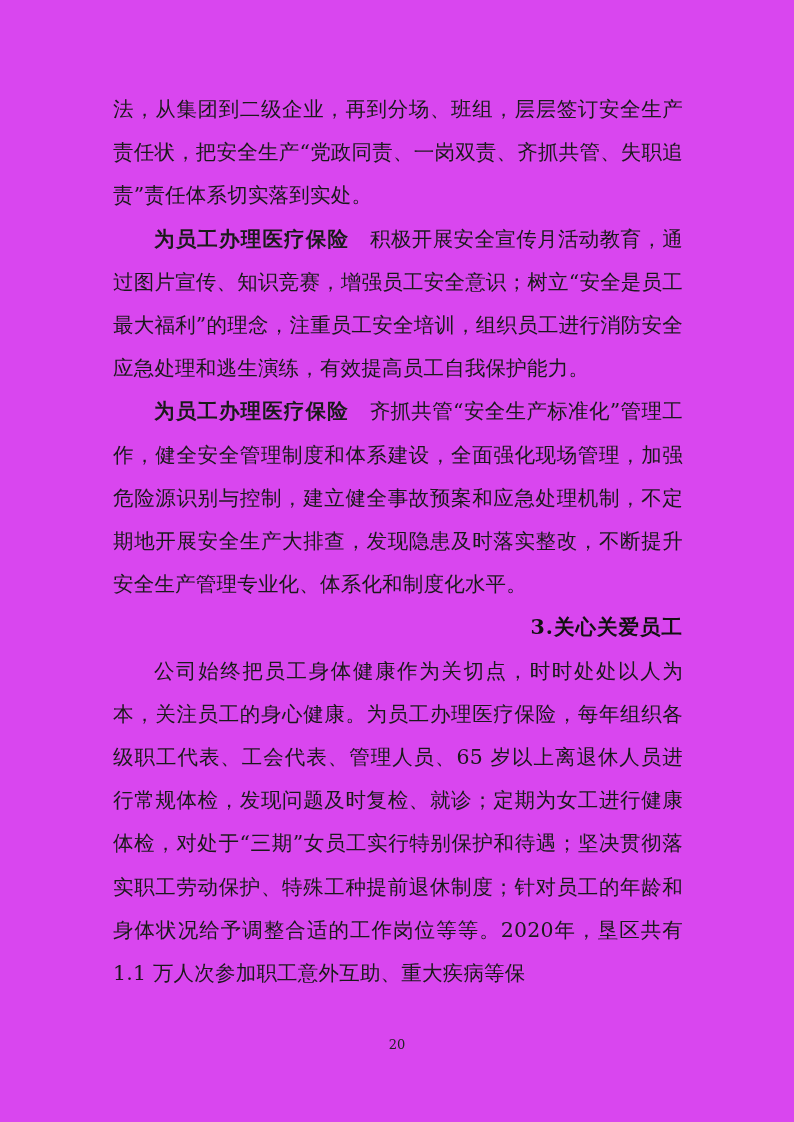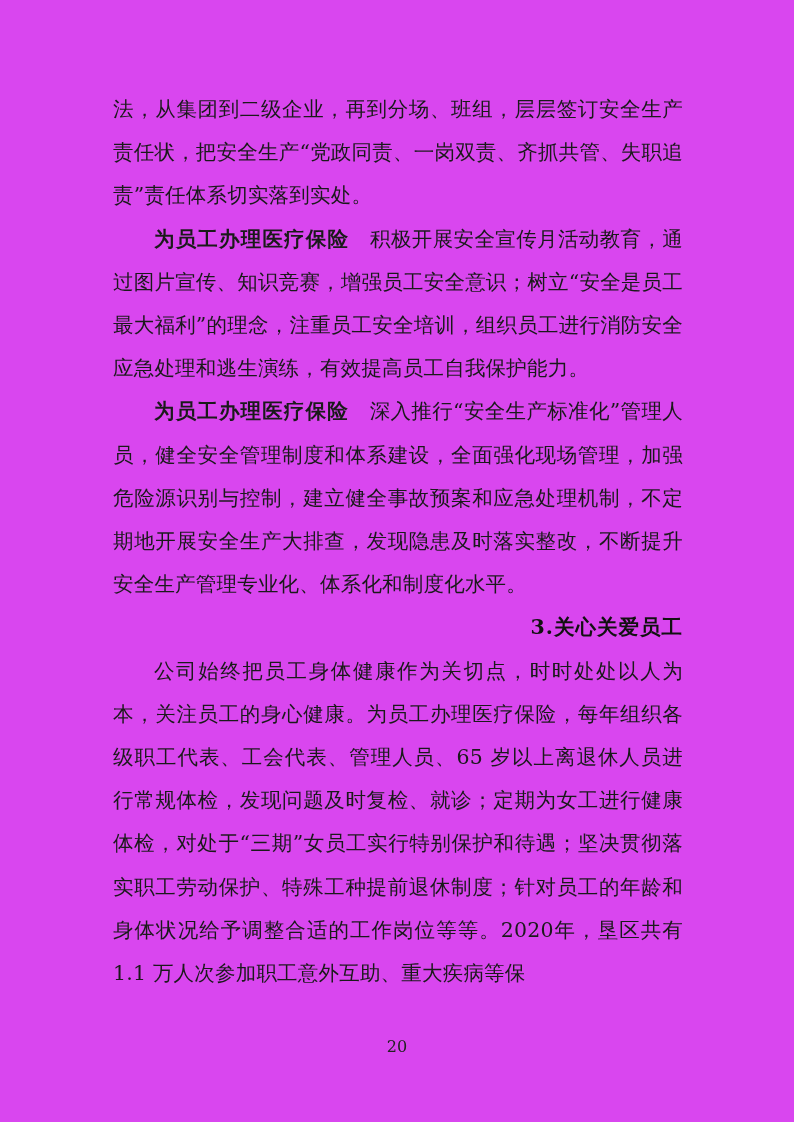--- a/index.html
+++ b/index.html
@@ -71,7 +71,7 @@
 
     <p class="para indent"><span class="lead">为员工办理医疗保险</span>　<span>积极开展安全宣传月活动教育，通过图片宣传、知识竞赛，增强员工安全意识；树立“安全是员工最大福利”的理念，注重员工安全培训，组织员工进行消防安全应急处理和逃生演练，有效提高员工自我保护能力。</span></p>
 
-    <p class="para indent"><span class="lead">为员工办理医疗保险</span>　<span>深入推行“安全生产标准化”管理人员，健全安全管理制度和体系建设，全面强化现场管理，加强危险源识别与控制，建立健全事故预案和应急处理机制，不定期地开展安全生产大排查，发现隐患及时落实整改，不断提升安全生产管理专业化、体系化和制度化水平。</span></p>
+    <p class="para indent"><span class="lead">为员工办理医疗保险</span>　<span>齐抓共管“安全生产标准化”管理工作，健全安全管理制度和体系建设，全面强化现场管理，加强危险源识别与控制，建立健全事故预案和应急处理机制，不定期地开展安全生产大排查，发现隐患及时落实整改，不断提升安全生产管理专业化、体系化和制度化水平。</span></p>
 
     <p class="heading">3.关心关爱员工</p>
 

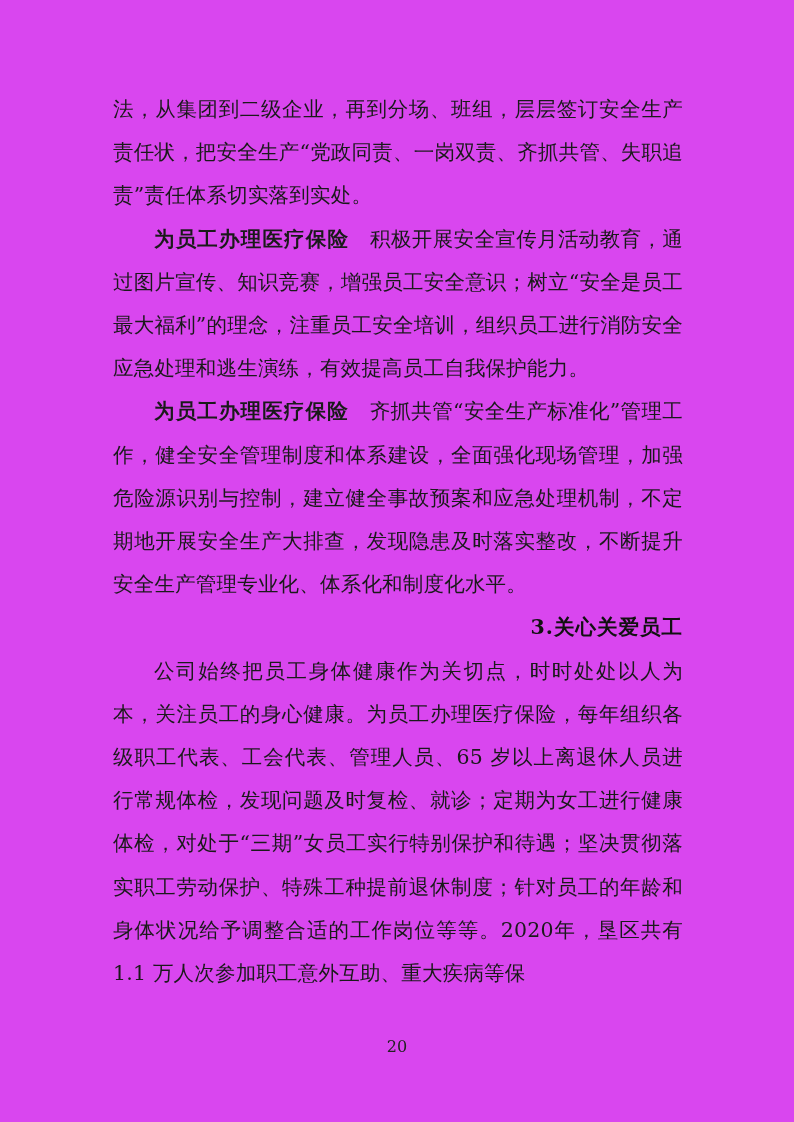--- a/index.html
+++ b/index.html
@@ -56,7 +56,7 @@
     right: 0;
     top: 1037px;
     text-align: center;
-    font-size: 16px;
+    font-size: 13px;
     color: #222;
     font-family: "DejaVu Serif", "Liberation Serif", serif;
   }

